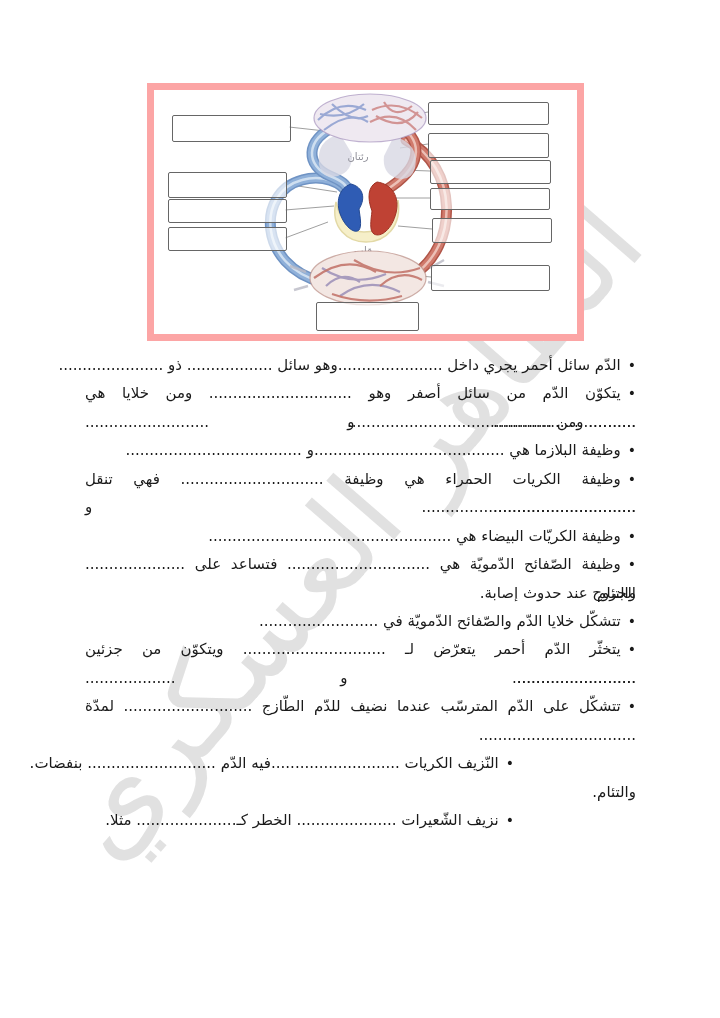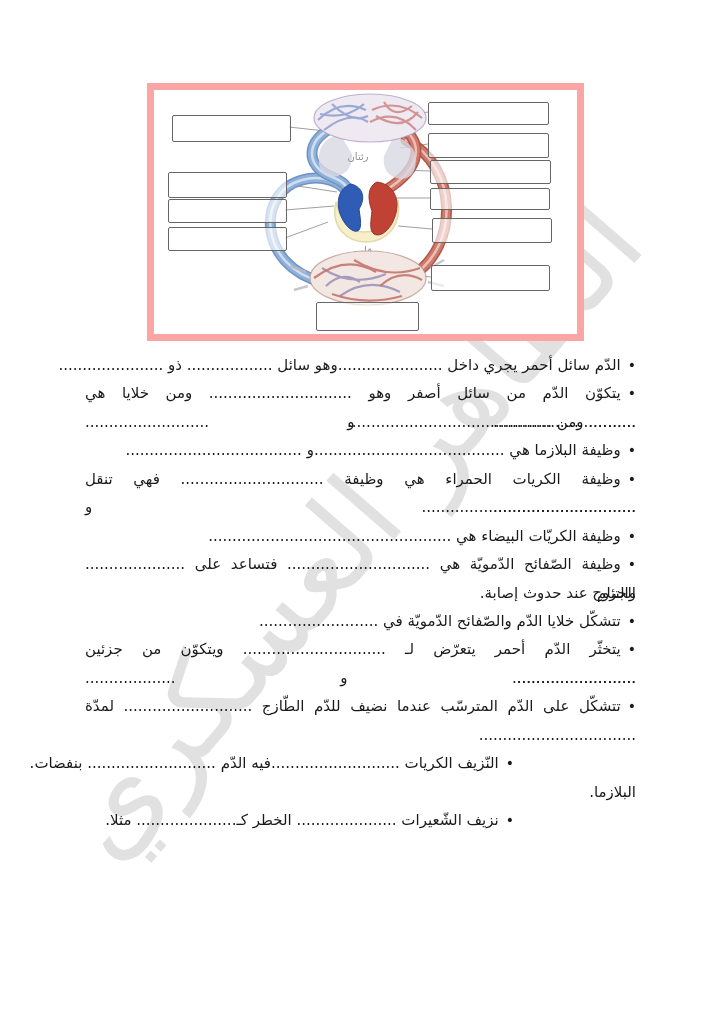--- a/index.html
+++ b/index.html
@@ -156,7 +156,7 @@
     <div class="tline just"><span class="blt"></span><span>تتشكّل على الدّم المترسّب عندما نضيف للدّم الطّازج ........................... لمدّة</span></div>
     <div class="tline right"><span>.................................</span></div>
     <div class="tline indent"><span class="blt"></span><span>النّزيف الكريات ...........................فيه الدّم ........................... بنفضات.</span></div>
-    <div class="tline right"><span>البلازما.</span></div>
+    <div class="tline right"><span>والتئام.</span></div>
     <div class="tline indent"><span class="blt"></span><span>نزيف الشّعيرات ..................... الخطر كـ..................... مثلا.</span></div>
   </div>
 

